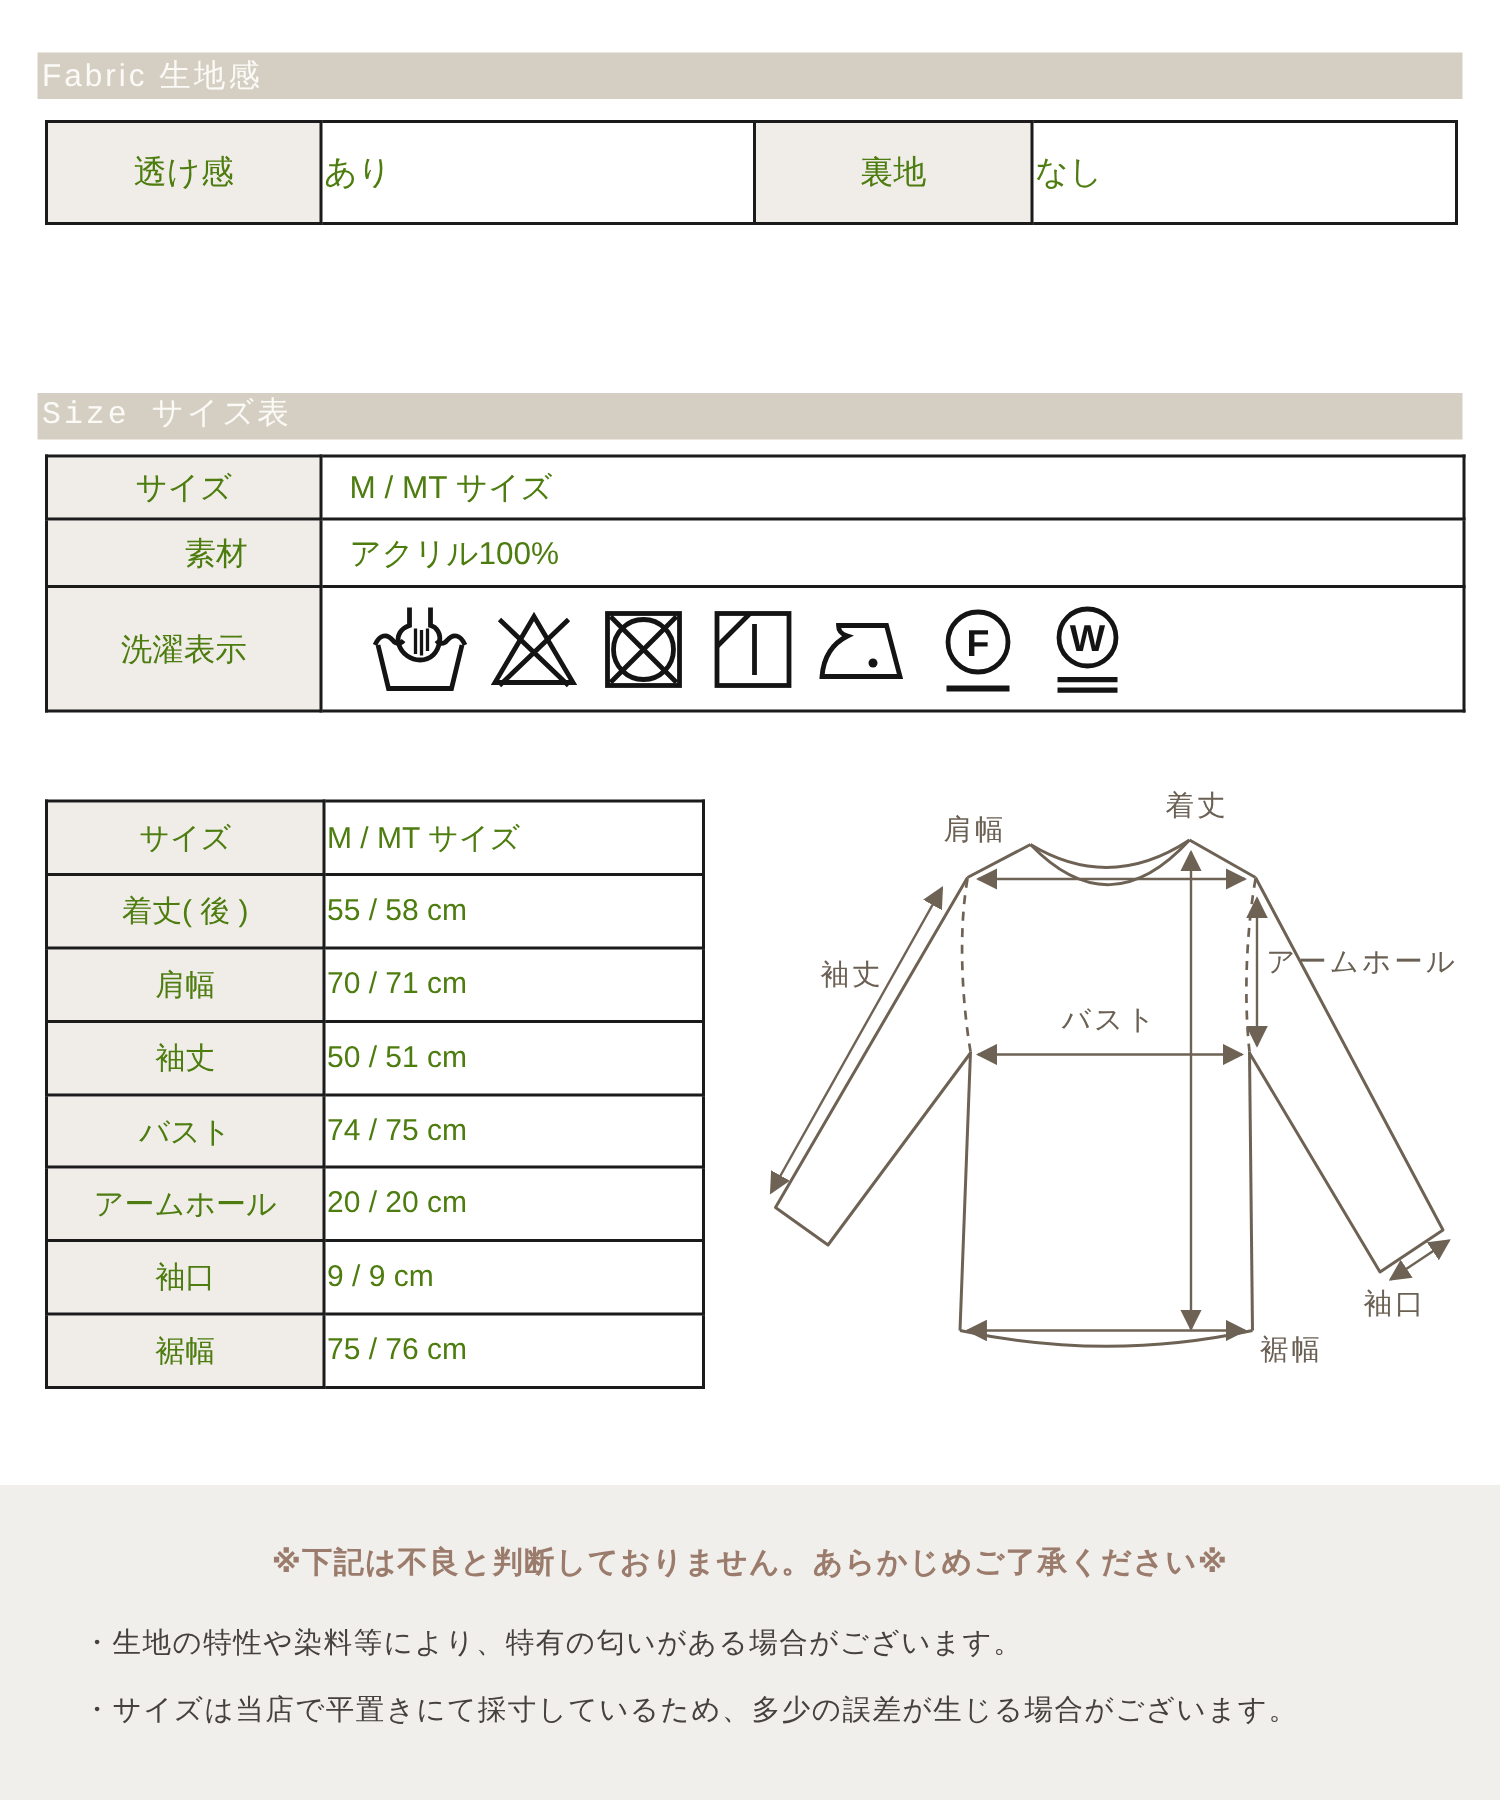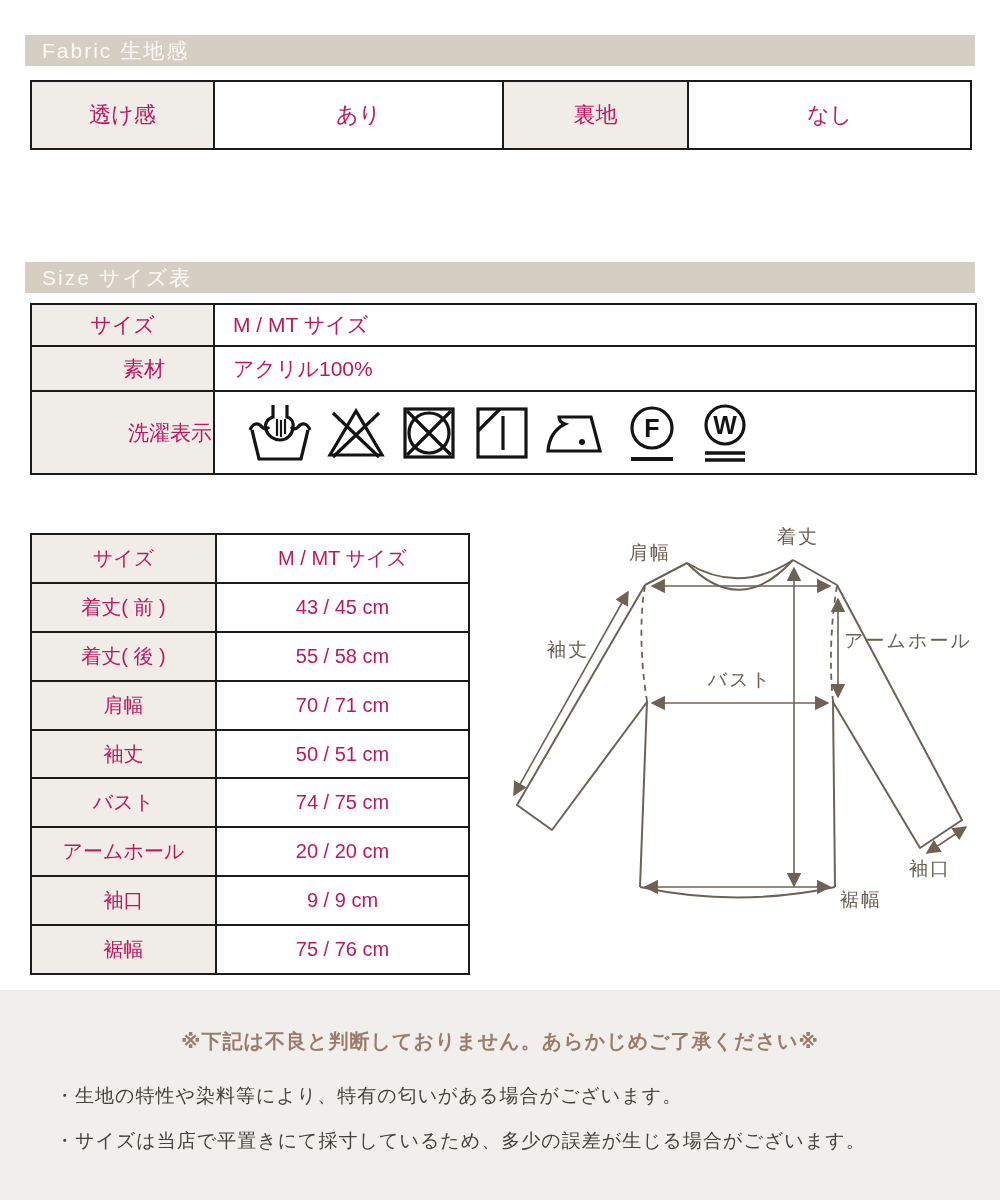--- a/index.html
+++ b/index.html
@@ -8,7 +8,7 @@
 
   
   .section-bar{position:absolute;left:25px;width:950px;height:31px;background:#d5cfc3;
-    color:#fbfaf6;font-size:21px;line-height:31px;padding-left:17px;box-sizing:border-box;
+    color:#fbfaf6;font-size:21px;line-height:31px;padding-left:3px;box-sizing:border-box;
     letter-spacing:2px;}
 
   

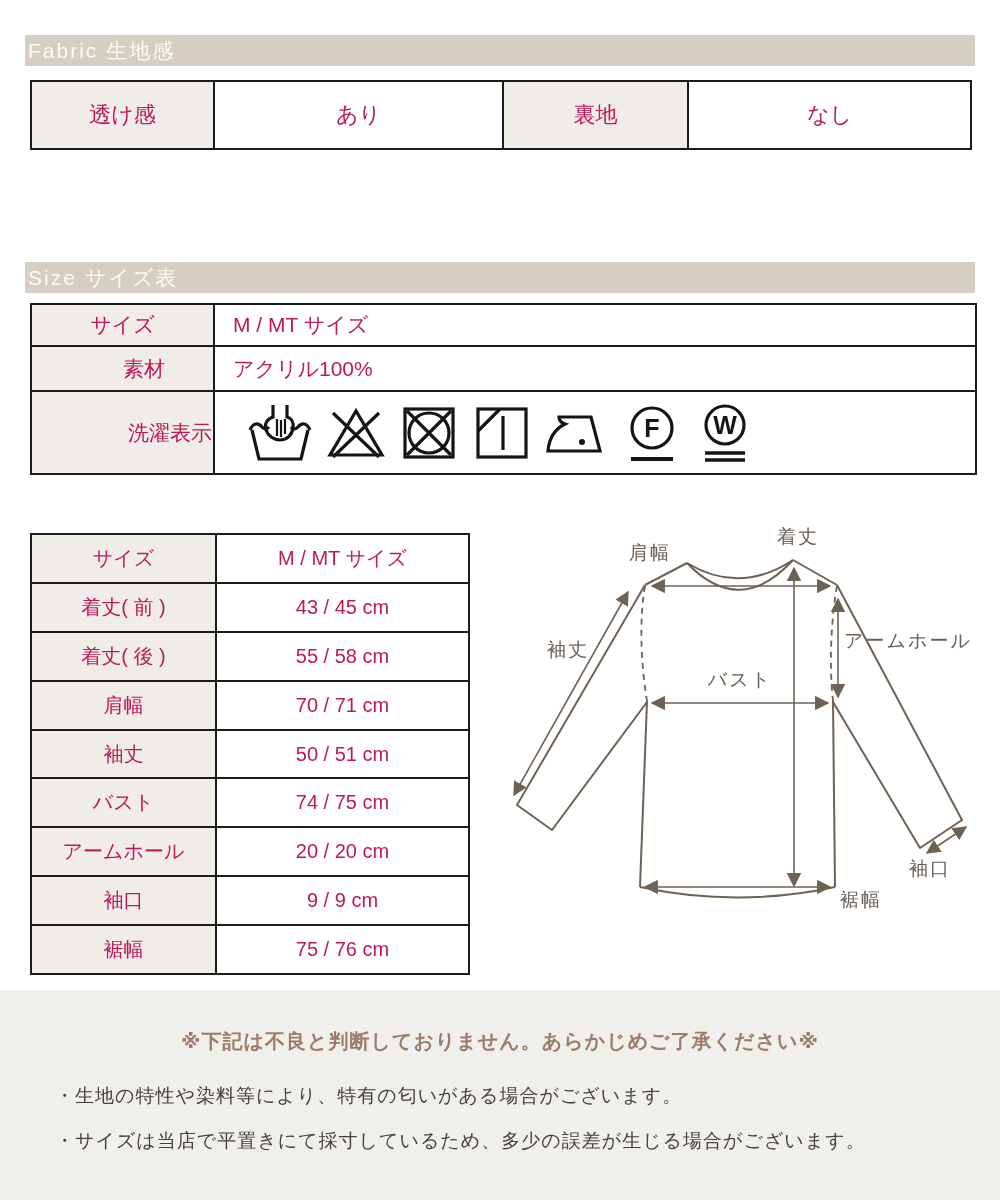--- a/index.html
+++ b/index.html
@@ -13,7 +13,7 @@
 
   
   table{border-collapse:collapse;table-layout:fixed;}
-  td{border:2px solid #1b1b1b;color:#be185d;overflow:hidden;}
+  td{border:2px solid #1b1b1b;color:#4d7c0f;overflow:hidden;}
   .lab{background:#f0ede8;text-align:center;}
   .val{background:#ffffff;text-align:center;}
 

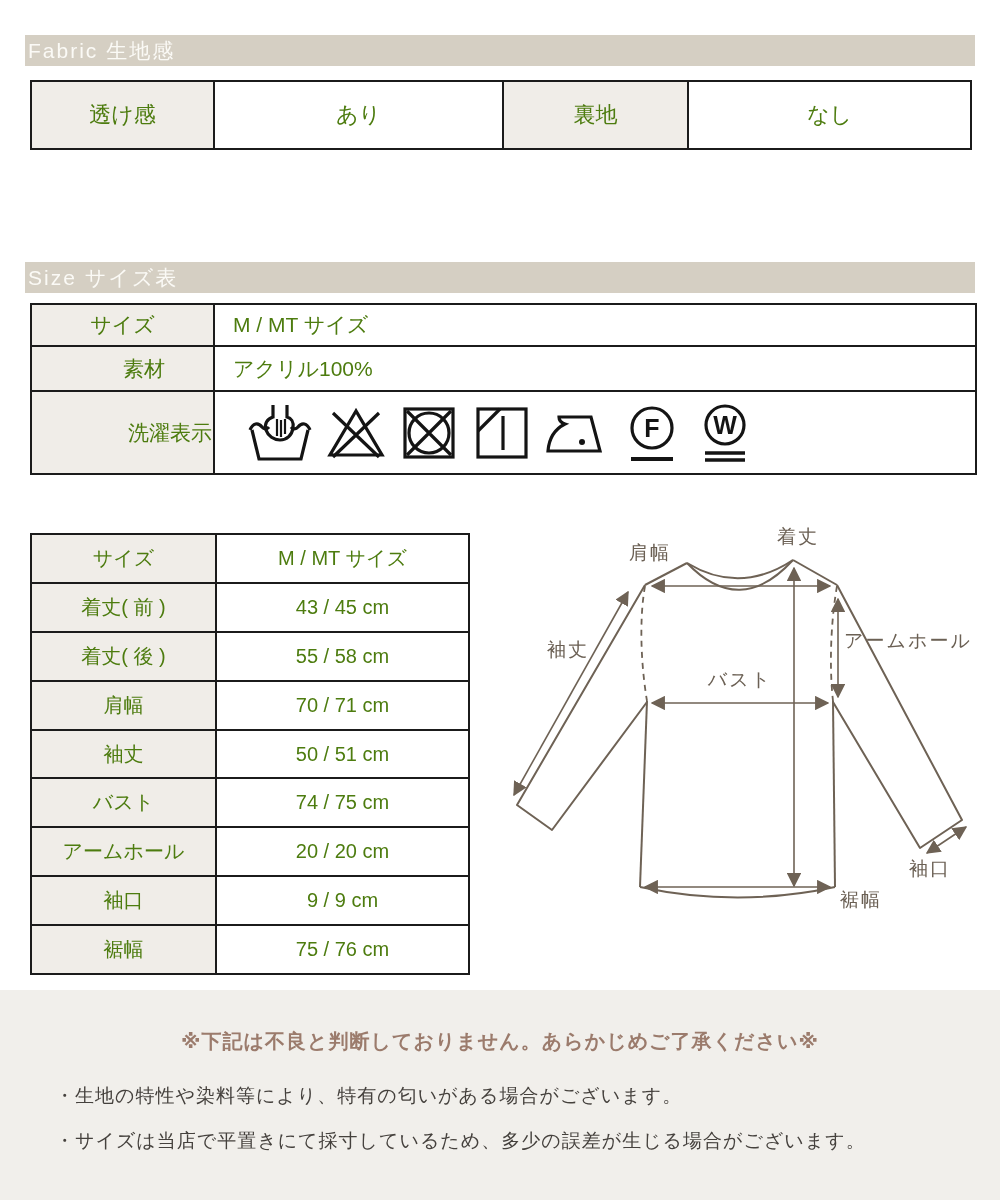--- a/index.html
+++ b/index.html
@@ -15,7 +15,7 @@
   table{border-collapse:collapse;table-layout:fixed;}
   td{border:2px solid #1b1b1b;color:#4d7c0f;overflow:hidden;}
   .lab{background:#f0ede8;text-align:center;}
-  .val{background:#ffffff;text-align:center;}
+  .val{background:#ffffff;text-align:left;}
 
   .fabric-table{position:absolute;left:30px;top:80px;width:940px;}
   .fabric-table td{height:64px;font-size:22px;}

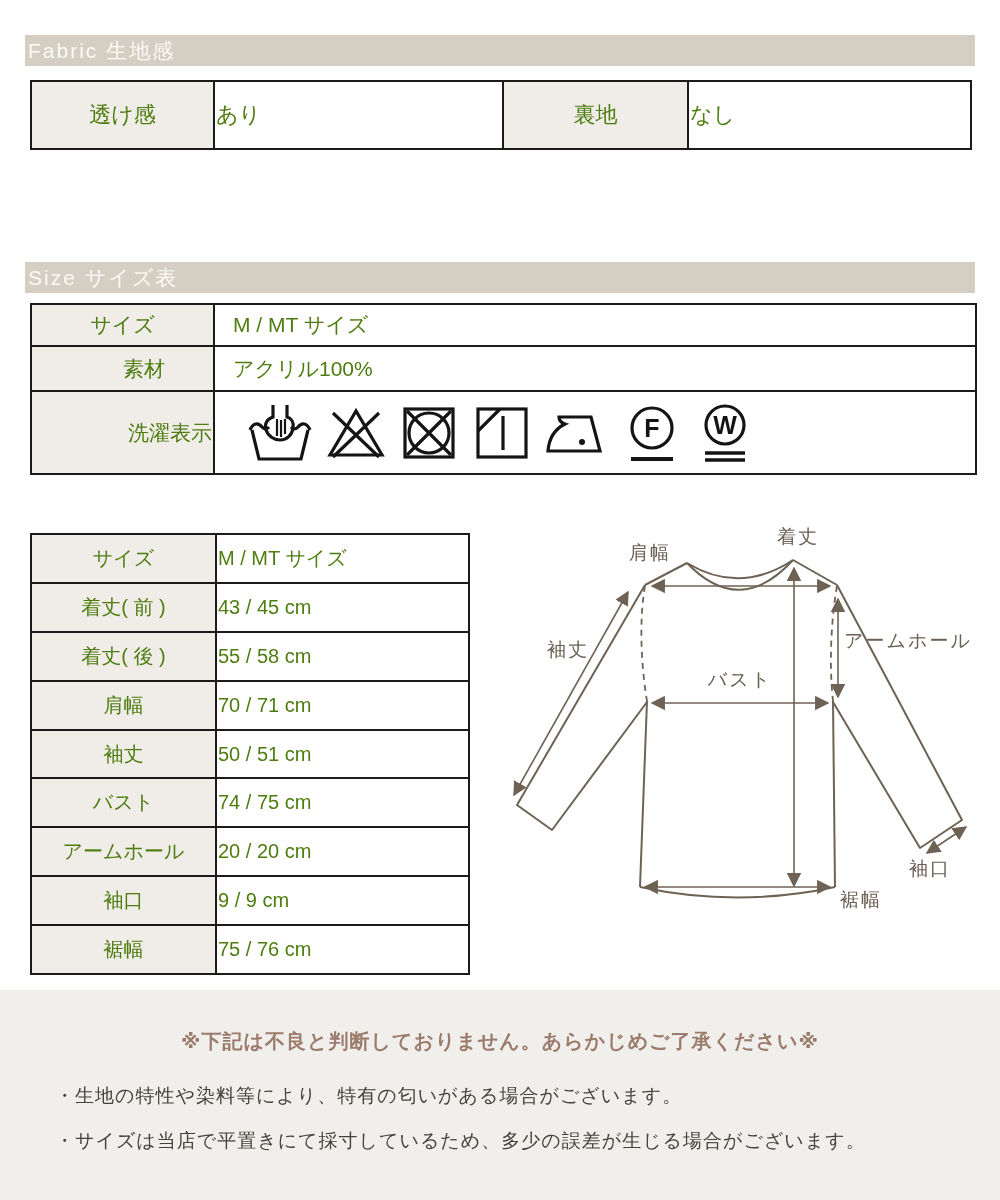--- a/index.html
+++ b/index.html
@@ -74,7 +74,7 @@
   </tbody>
     </table>
 
-  <div class="section-bar" style="top:262px;">Size サイズ表</div>
+  <div class="section-bar" style="top:262px;font-family:Liberation Mono, monospace;">Size サイズ表</div>
 
   <table class="size-table">
     <colgroup>

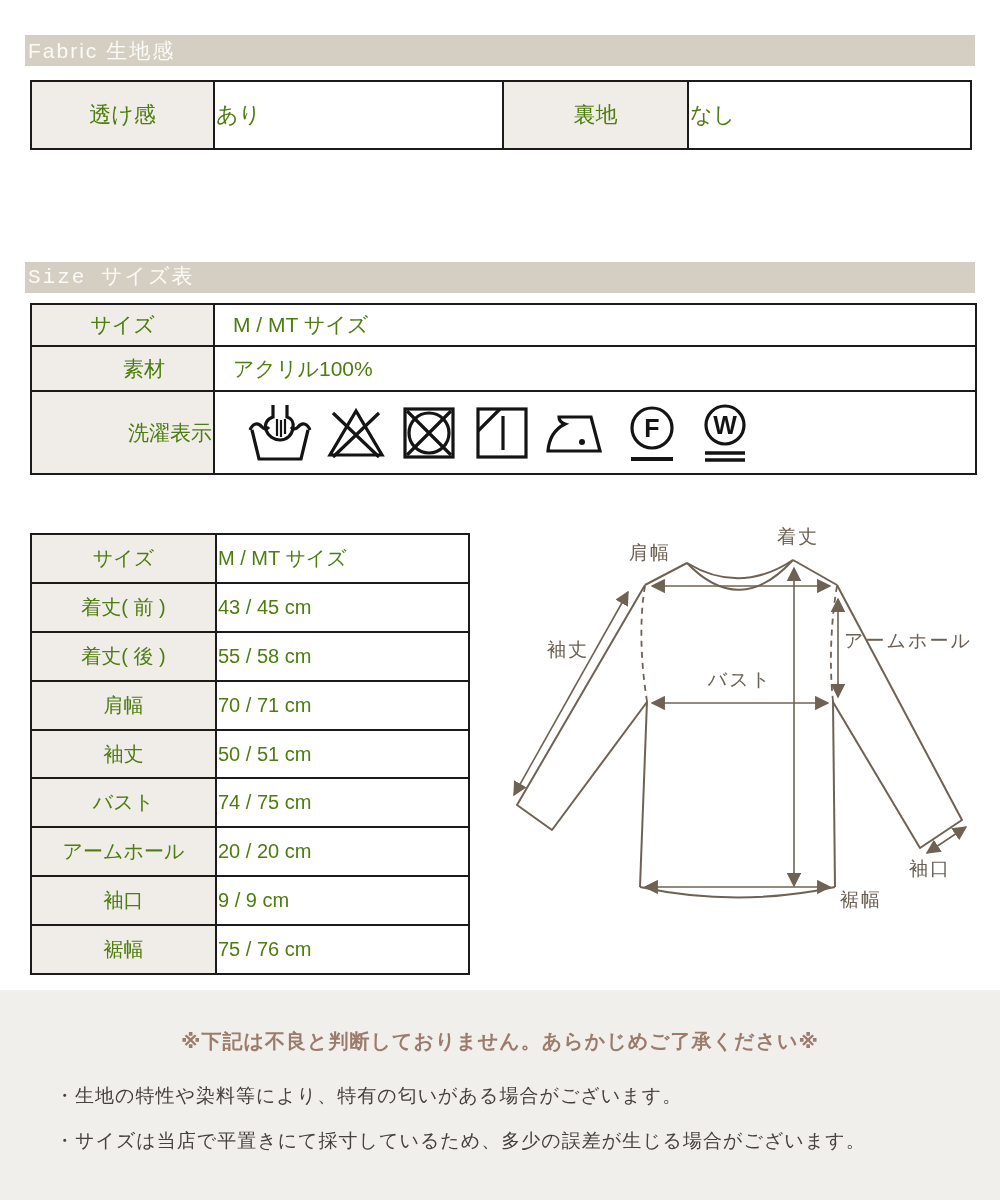--- a/index.html
+++ b/index.html
@@ -25,7 +25,7 @@
   .size-table .val{text-align:left;padding-left:18px;}
   .row-a td{height:38px;}
   .row-b td{height:41px;padding-left:44px;}
-  .row-c td{height:79px;text-align:right;}
+  .row-c td{height:79px;}
   .care-cell{display:flex;align-items:center;gap:13px;padding-left:14px;}
   .care-cell svg{display:block;flex:0 0 auto;}
 

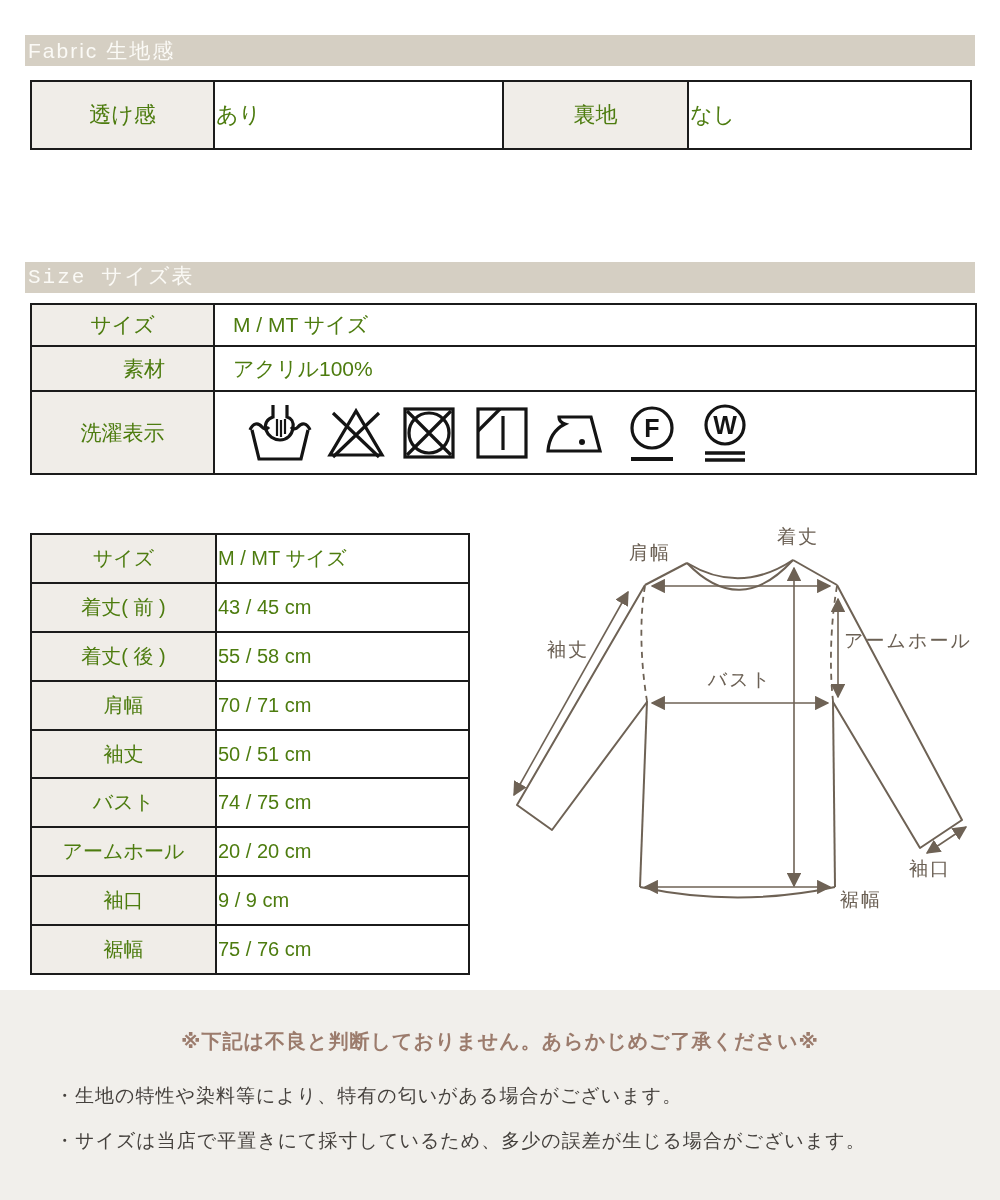--- a/index.html
+++ b/index.html
@@ -153,10 +153,6 @@
       <td class="val">M / MT サイズ</td>
     </tr>
     <tr>
-      <td class="lab">着丈( 前 )</td>
-      <td class="val">43 / 45 cm</td>
-    </tr>
-    <tr>
       <td class="lab">着丈( 後 )</td>
       <td class="val">55 / 58 cm</td>
     </tr>

